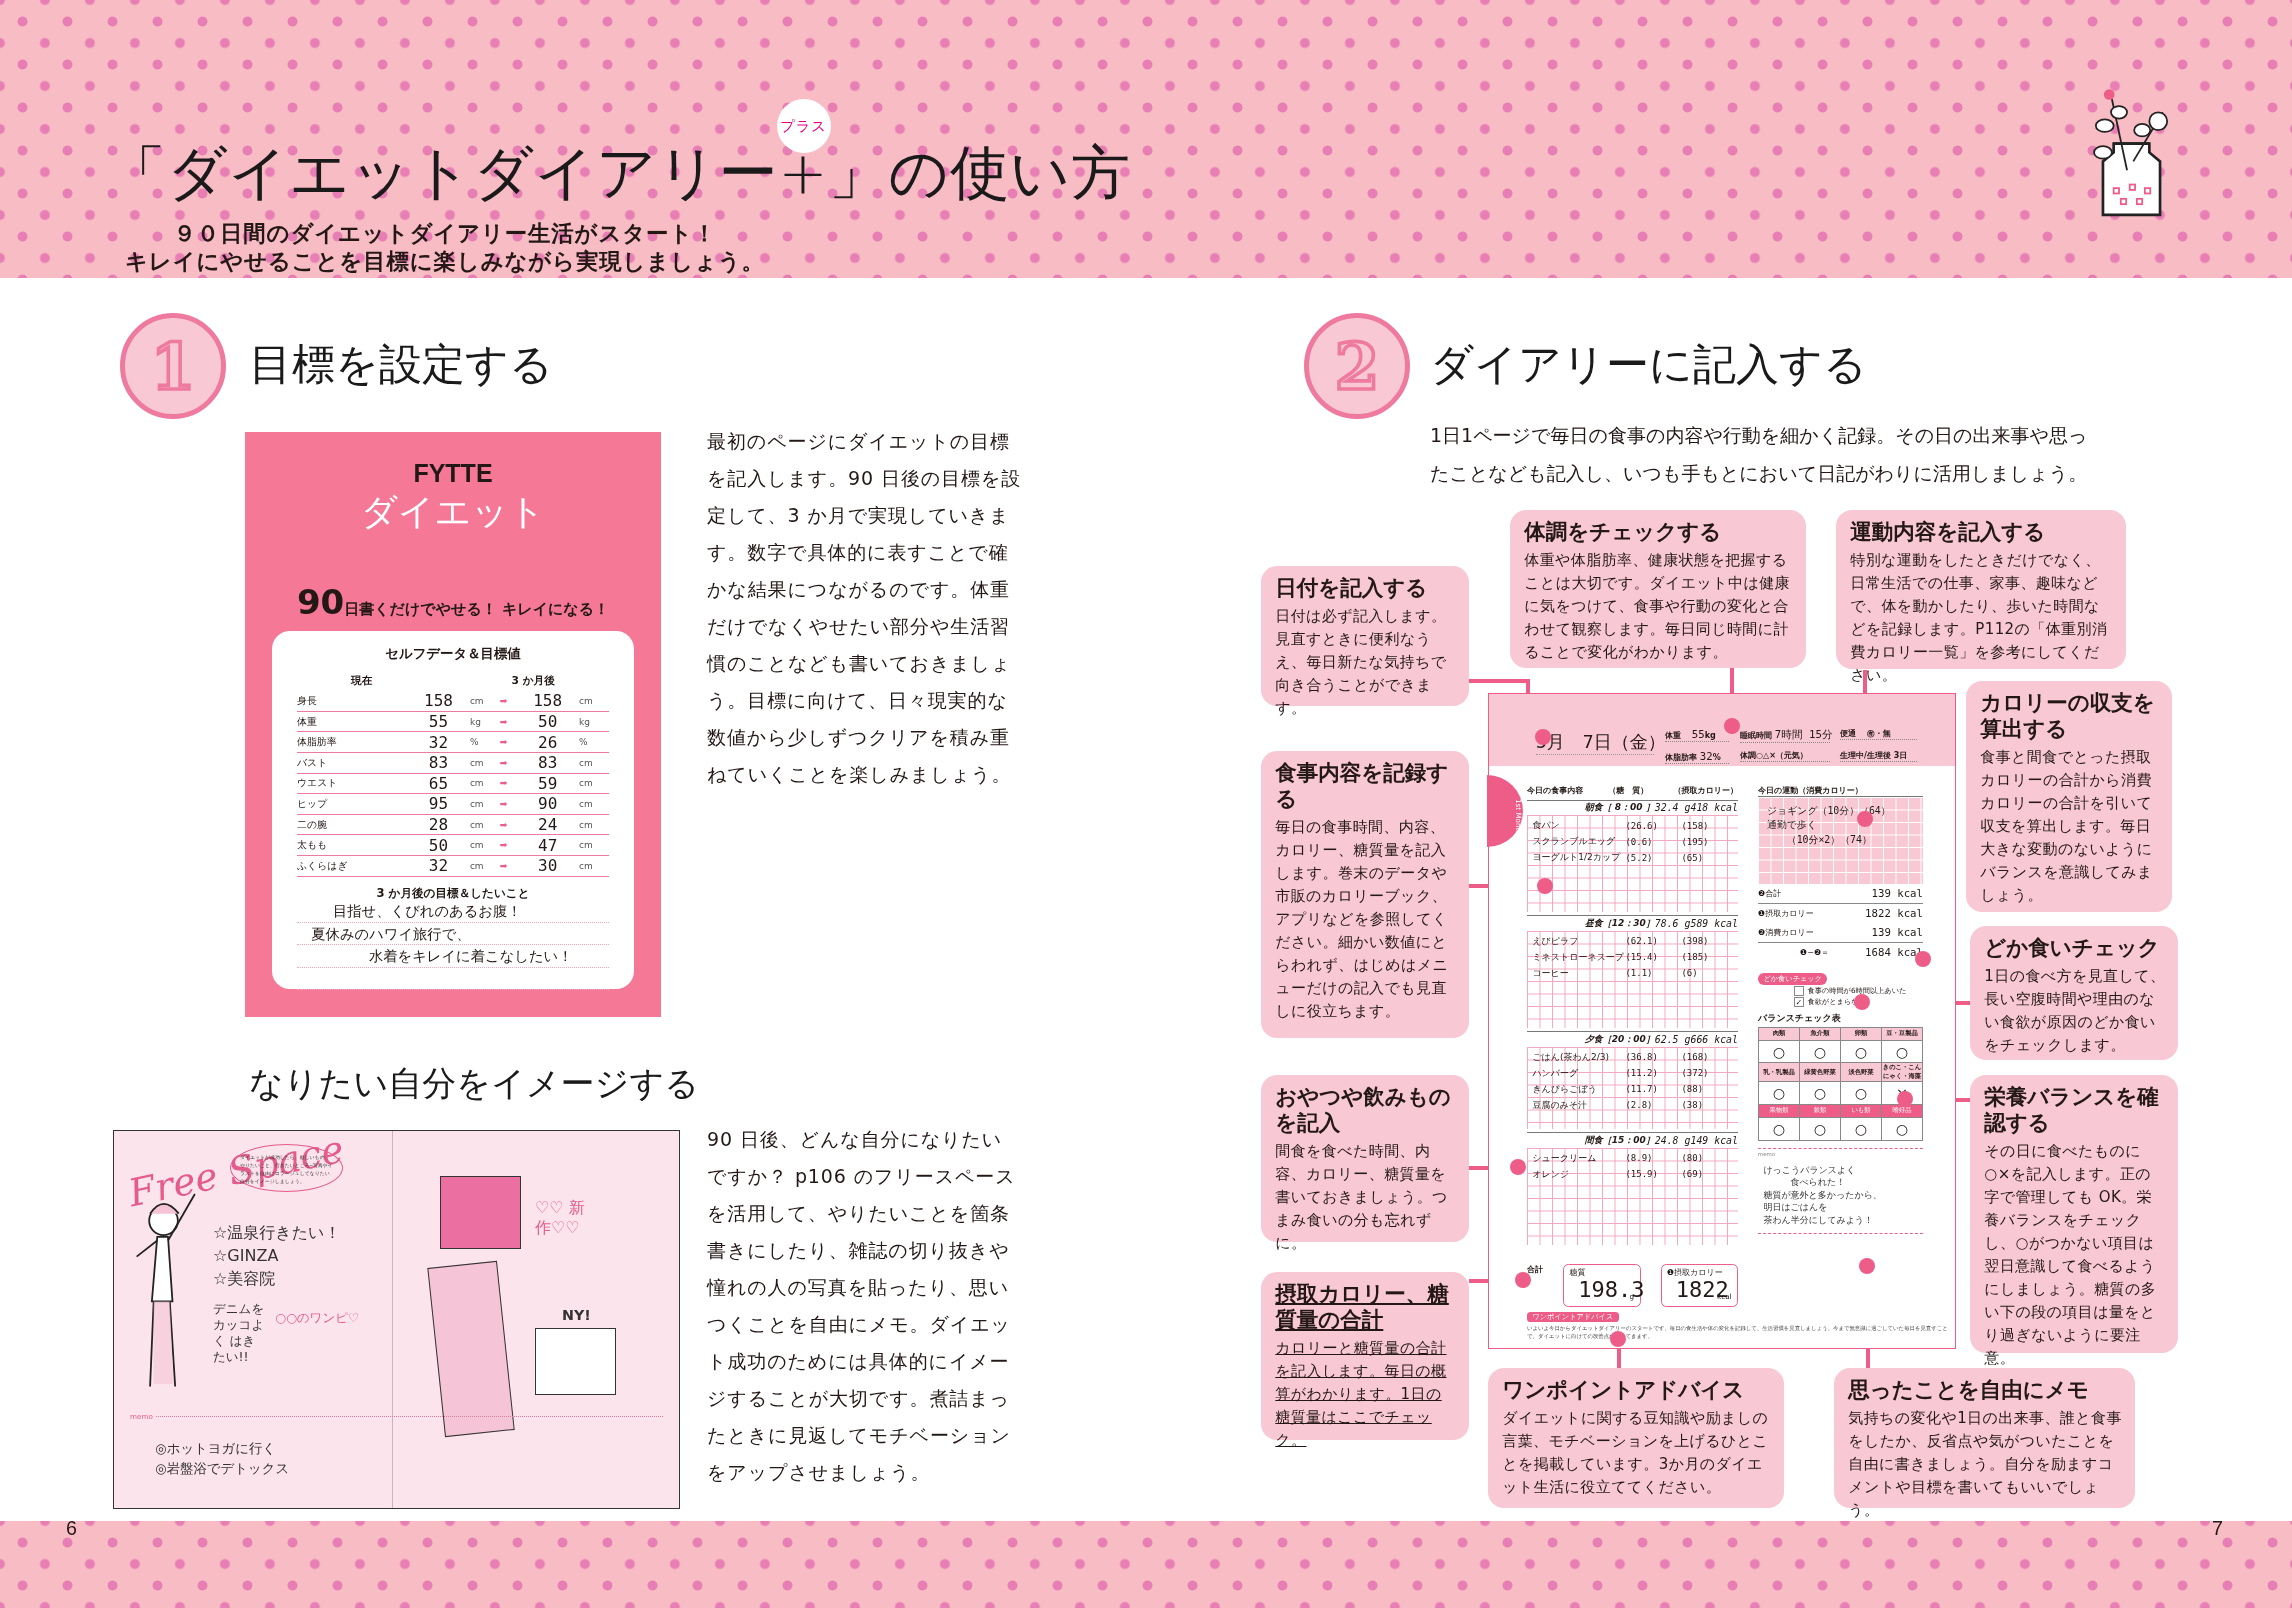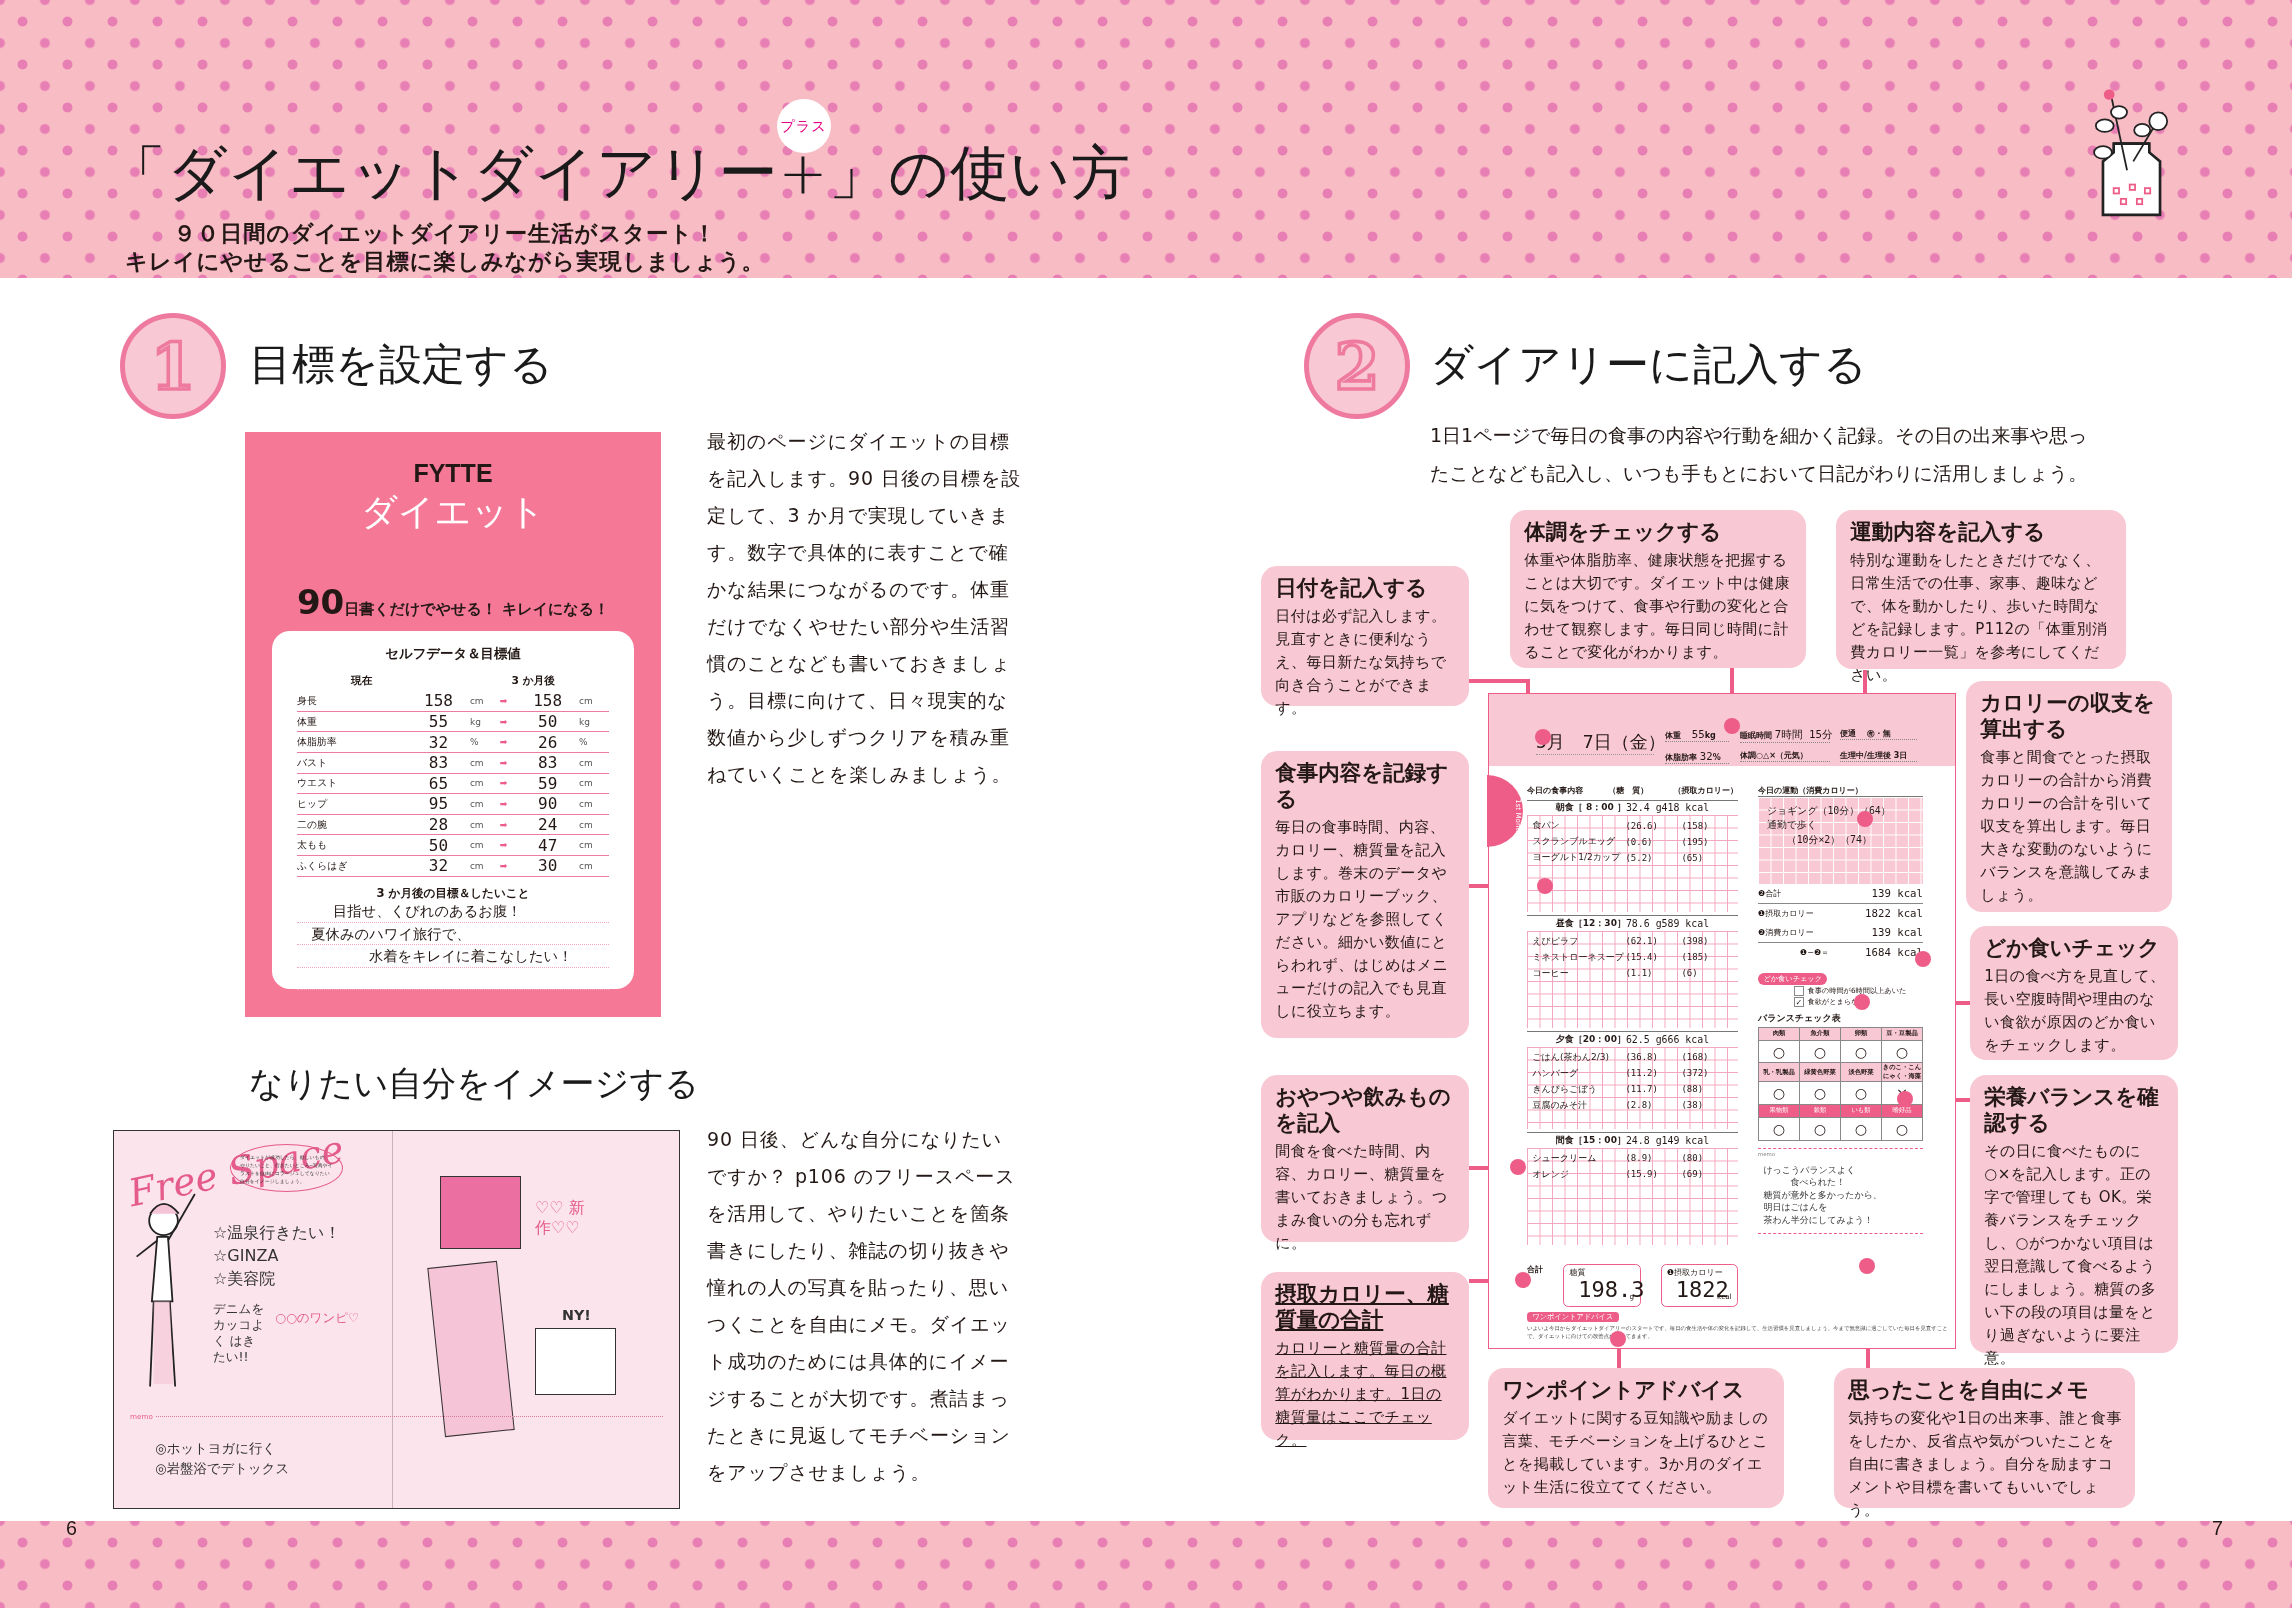--- a/index.html
+++ b/index.html
@@ -89,7 +89,7 @@
   }
   .m-head { font-size: 8px; font-weight: bold; display: flex; justify-content: space-between; }
   .m-block { border-top: 1.8px solid #777; margin-top: 3.6px; }
-  .m-title { font-size: 9px; display: flex; justify-content: center; font-weight: bold; height: 14.3px; align-items: center; white-space: nowrap; }
+  .m-title { font-size: 9px; display: flex; justify-content: flex-end; font-weight: bold; height: 14.3px; align-items: center; white-space: nowrap; font-style: italic; }
   .m-title .hv { font-family: "DejaVu Sans Mono", monospace; font-weight: normal; font-size: 9.9px; }
   .m-rows { padding: 2.7px 5.4px; }
   .m-row { display: flex; font-size: 9px; height: 16px; align-items: center; white-space: nowrap; }

